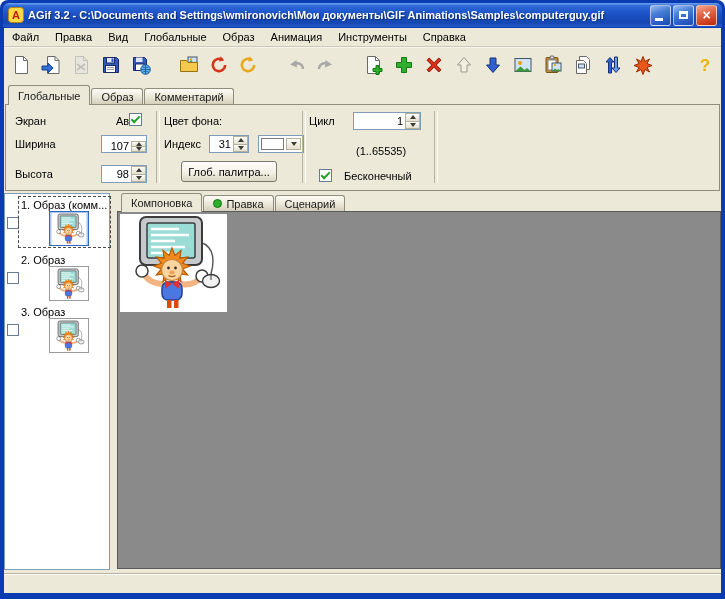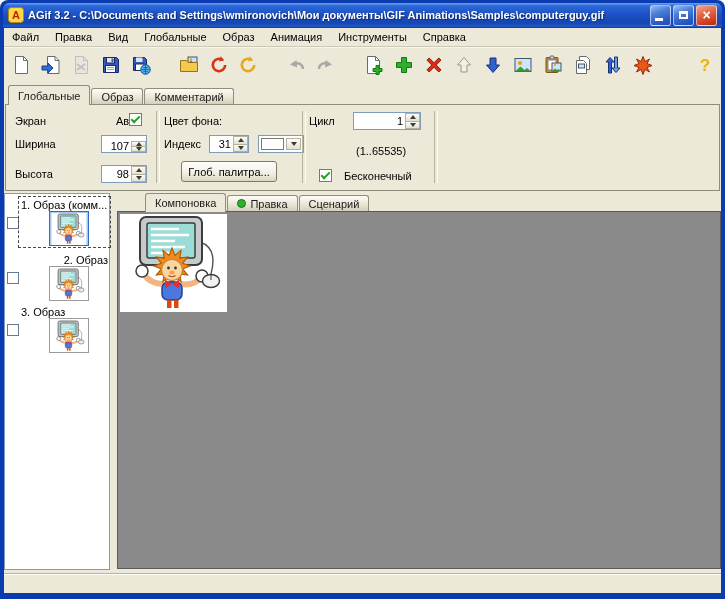--- a/index.html
+++ b/index.html
@@ -38,7 +38,7 @@
   
   .tabs { position:absolute; display:flex; align-items:flex-end; }
   .main-tabs { left:4px; top:57px; height:20px; z-index:5; }
-  .view-tabs { left:117px; top:165px; height:19px; z-index:4;margin-left:24px; }
+  .view-tabs { left:117px; top:165px; height:19px; z-index:4; }
   .tab { height:16px; padding:0 9px; font-size:11px; display:flex; align-items:center; gap:4px;
     background:linear-gradient(180deg,#fefcf6,#e8e4d4 60%,#d4cfba); border:1px solid #8f8d7c; border-bottom:none;
     border-radius:3px 3px 0 0; margin-right:1px; margin-bottom:1px; color:#1a1a1a; box-sizing:border-box; }

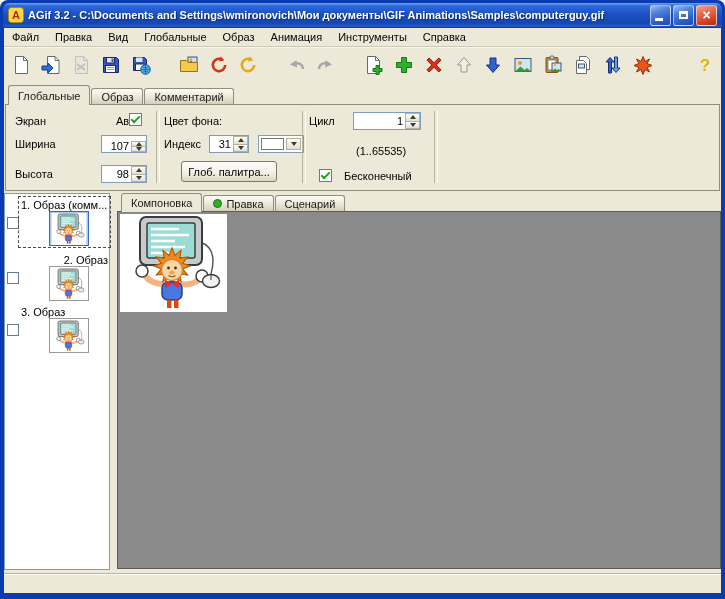--- a/index.html
+++ b/index.html
@@ -402,7 +402,7 @@
       </div>
 
       <span class="cb small" style="left:2px;top:78px;" data-checked="false"></span>
-      <div class="frame-item" style="top:57px;text-align:right;" data-selected="false">
+      <div class="frame-item" style="top:57px;" data-selected="false">
         <div class="frame-label">2. Образ</div>
         <div class="thumb">
             <svg width="36" height="32">

